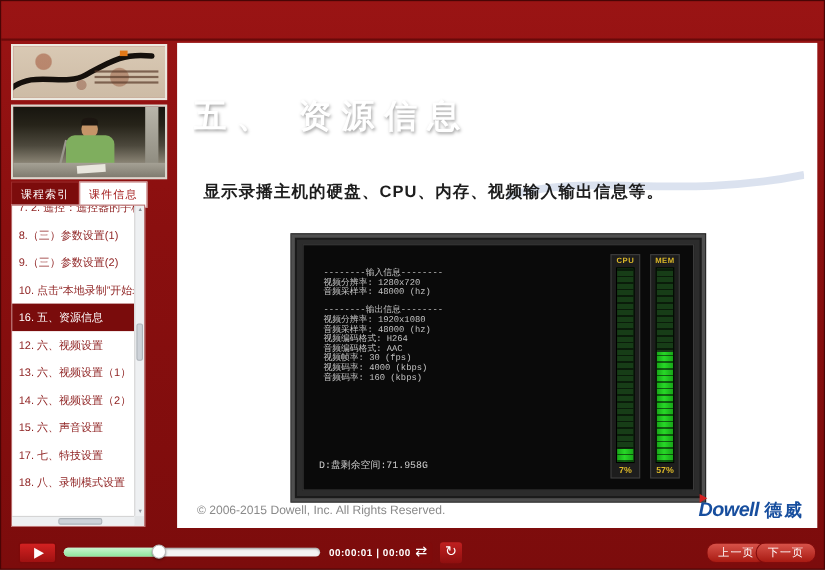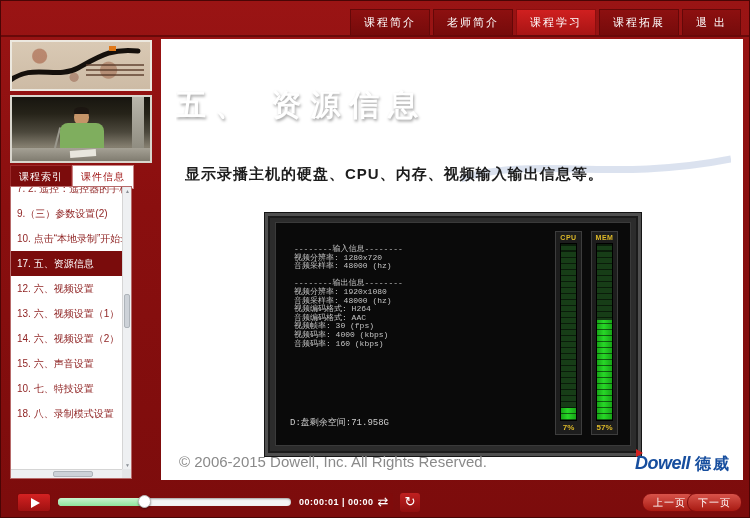--- a/index.html
+++ b/index.html
@@ -120,13 +120,6 @@
 
 <div class="app">
 
-  <div class="topnav" id="topnav">
-      <div class="nav-item">课程简介</div>
-      <div class="nav-item">老师简介</div>
-      <div class="nav-item active">课程学习</div>
-      <div class="nav-item">课程拓展</div>
-      <div class="nav-item">退 出</div>
-    </div>
   <div class="top-divider"></div>
 
   <div class="banner-thumb">

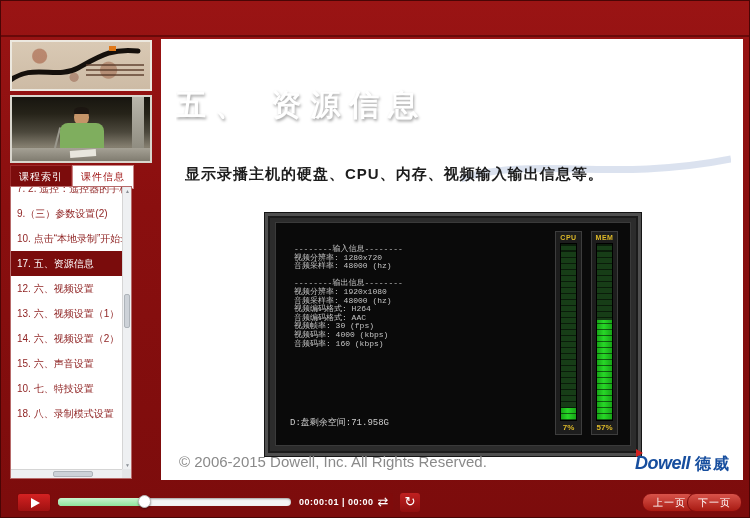--- a/index.html
+++ b/index.html
@@ -153,6 +153,7 @@
     <div class="lesson-scroll">
       <div class="lesson-inner" id="lessonList">
           <div class="lesson">7. 2. 遥控：遥控器的手柄.</div>
+          <div class="lesson">8.（三）参数设置(1)</div>
           <div class="lesson">9.（三）参数设置(2)</div>
           <div class="lesson">10. 点击“本地录制”开始录制...</div>
           <div class="lesson active">17. 五、资源信息</div>

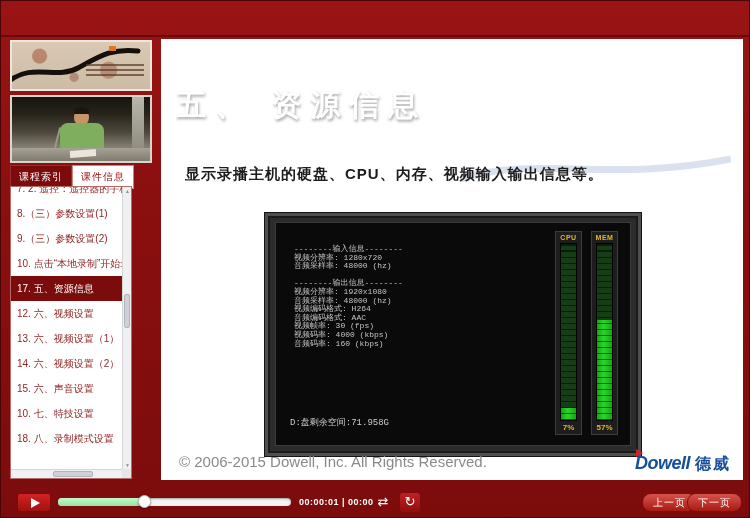--- a/index.html
+++ b/index.html
@@ -156,7 +156,7 @@
           <div class="lesson">8.（三）参数设置(1)</div>
           <div class="lesson">9.（三）参数设置(2)</div>
           <div class="lesson">10. 点击“本地录制”开始录制...</div>
-          <div class="lesson active">17. 五、资源信息</div>
+          <div class="lesson active">16. 五、资源信息</div>
           <div class="lesson">12. 六、视频设置</div>
           <div class="lesson">13. 六、视频设置（1）</div>
           <div class="lesson">14. 六、视频设置（2）</div>

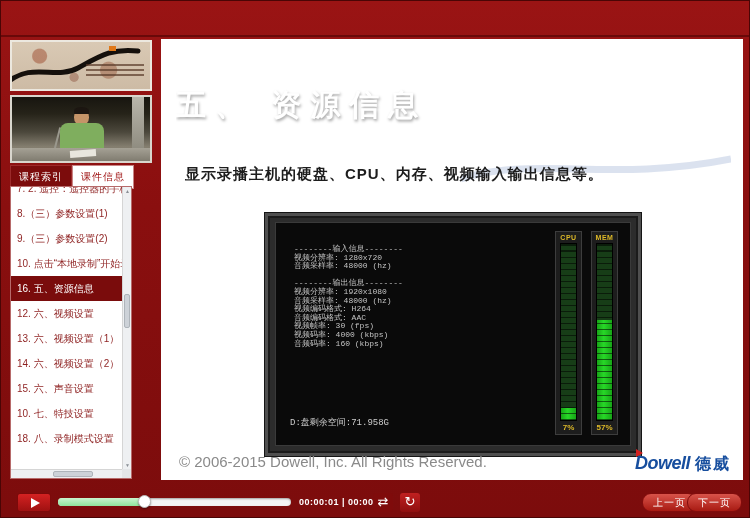--- a/index.html
+++ b/index.html
@@ -161,7 +161,7 @@
           <div class="lesson">13. 六、视频设置（1）</div>
           <div class="lesson">14. 六、视频设置（2）</div>
           <div class="lesson">15. 六、声音设置</div>
-          <div class="lesson">10. 七、特技设置</div>
+          <div class="lesson">17. 七、特技设置</div>
           <div class="lesson">18. 八、录制模式设置</div>
         </div>
     </div>

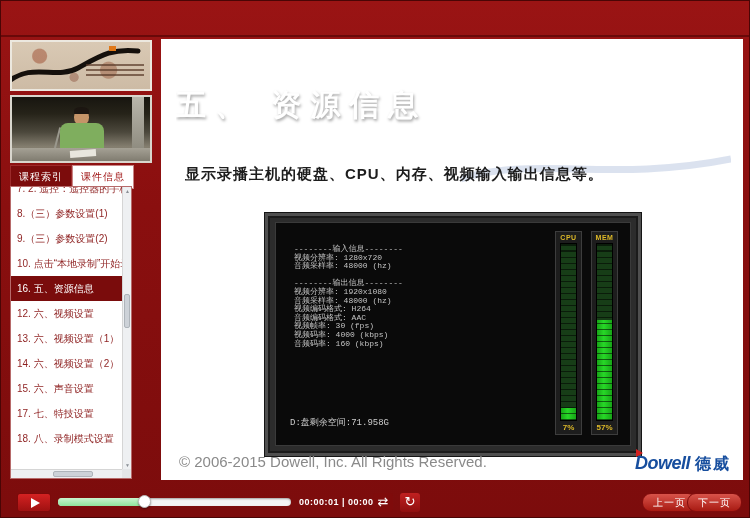--- a/index.html
+++ b/index.html
@@ -86,7 +86,7 @@
   .meter-fill { position:absolute; left:0; bottom:0; width:100%; background:linear-gradient(90deg,#17a517,#27d827 45%,#17a517); }
   .meter-value { font-size:8px; font-weight:bold; color:#ddb928; }
 
-  .copyright { position:absolute; left:18px; bottom:10px; font-size:15px; color:#8a8a8a;margin-top:21px; }
+  .copyright { position:absolute; left:18px; bottom:10px; font-size:11px; color:#8a8a8a;margin-top:21px; }
   .logo { position:absolute; right:12px; bottom:5px; display:flex; align-items:baseline; gap:5px; }
   .logo-en { font-size:18px; font-weight:bold; font-style:italic; color:#174e9e; letter-spacing:-.5px; position:relative;margin-left:25px; }
   .logo-flag { position:absolute; left:1px; top:-4px; width:0; height:0;

